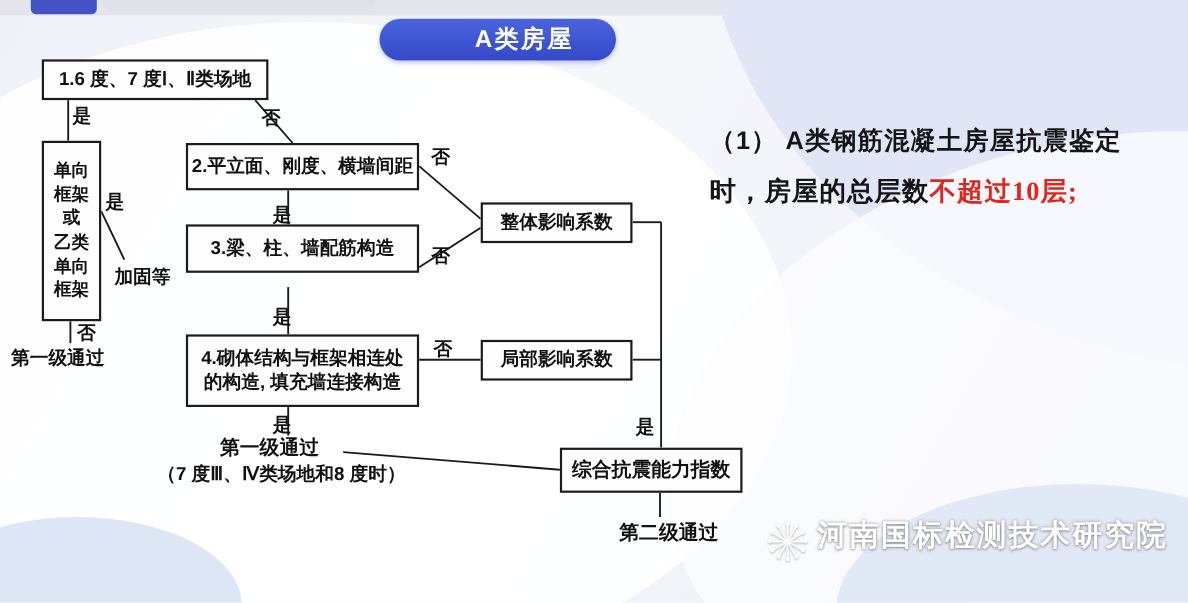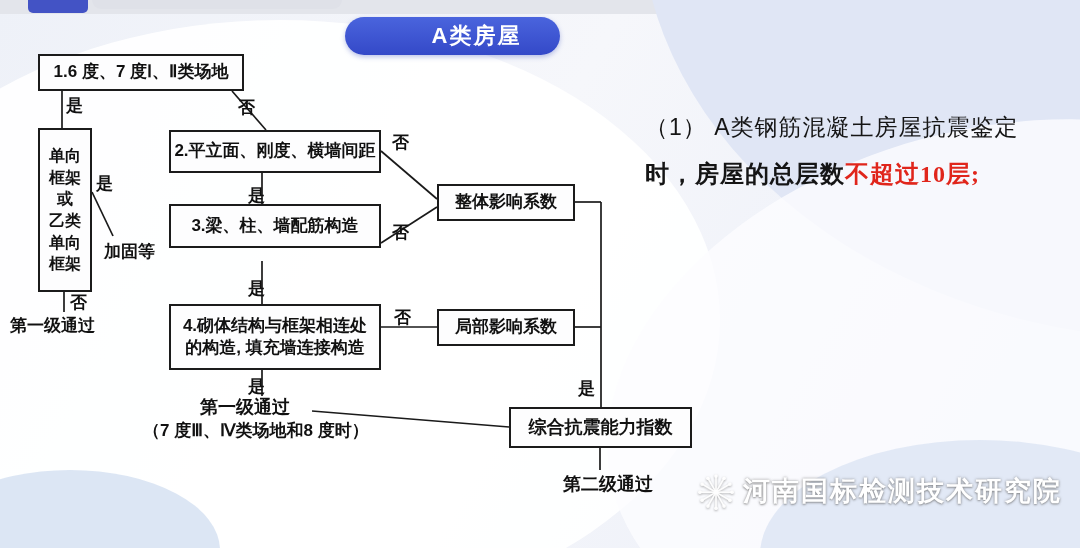--- a/index.html
+++ b/index.html
@@ -40,7 +40,7 @@
   }
 
   .note { position:absolute; left:645px; top:112px; width:430px; color:#151515; }
-  .note-line1 { font-size:23px; font-weight:400; letter-spacing:1px; }
+  .note-line1 { font-size:23px; font-weight:700; letter-spacing:1px; }
   .note-line2 { font-size:24px; font-weight:700; letter-spacing:1px; margin-top:15px; }
   .note-line2 .red { color:#e0251b;font-family:Liberation Serif, serif; }
 

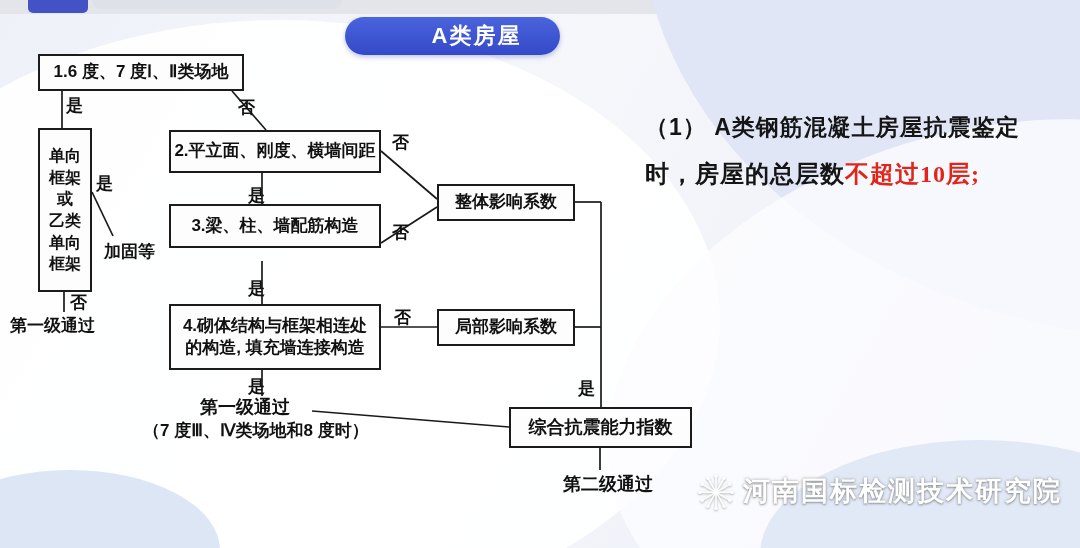--- a/index.html
+++ b/index.html
@@ -101,7 +101,7 @@
 的构造, 填充墙连接构造</div>
   <div class="box" style="left:437px; top:309px; width:138px; height:37px;">局部影响系数</div>
   <div class="box" style="left:437px; top:184px; width:138px; height:37px;">整体影响系数</div>
-  <div class="box" style="left:509px; top:407px; width:183px; height:41px; font-size:18px;">综合抗震能力指数</div>
+  <div class="box" style="left:509px; top:407px; width:166px; height:41px; font-size:18px;">综合抗震能力指数</div>
 
   <span class="lbl" style="left:66px; top:94px;">是</span>
   <span class="lbl" style="left:238px; top:96px;">否</span>

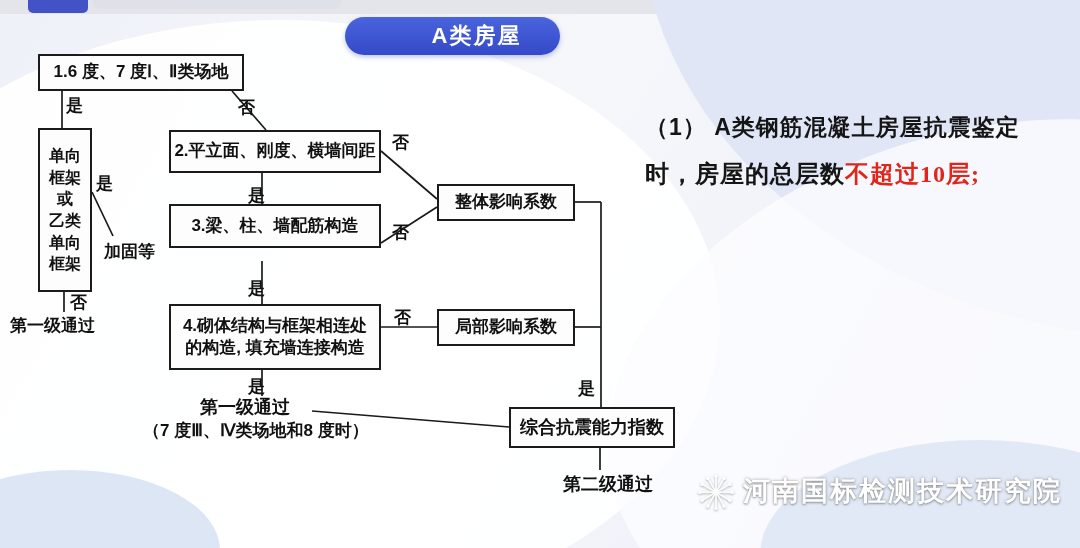--- a/index.html
+++ b/index.html
@@ -44,7 +44,7 @@
   .note-line2 { font-size:24px; font-weight:700; letter-spacing:1px; margin-top:15px; }
   .note-line2 .red { color:#e0251b;font-family:Liberation Serif, serif; }
 
-  .watermark { position:absolute; left:693px; top:468px; display:flex; align-items:center; }
+  .watermark { position:absolute; left:693px; top:468px; display:flex; }
   .wm-icon { filter:drop-shadow(0 1px 1px rgba(110,110,110,0.55)); }
   .wm-text {
     margin-left:4px; color:#ffffff; font-size:27px; font-weight:700; letter-spacing:2px;

